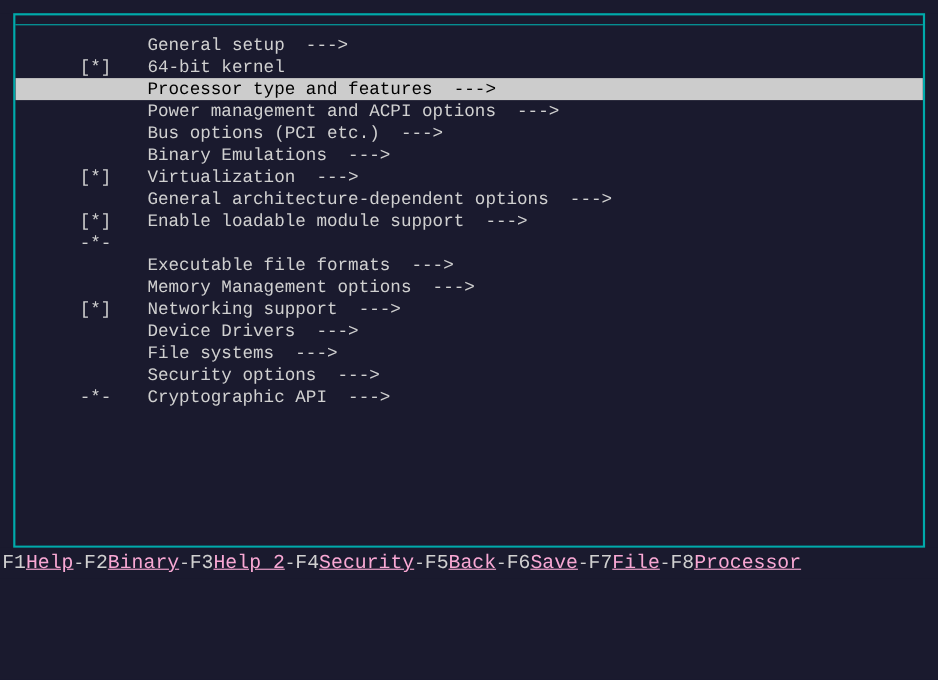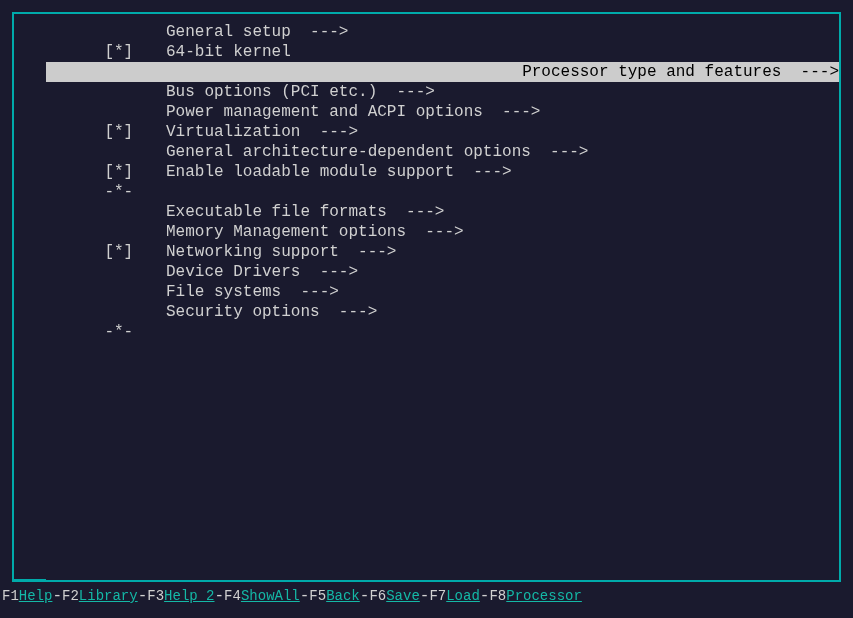--- a/index.html
+++ b/index.html
@@ -34,9 +34,9 @@
       margin: 0 12px;
       border: 2px solid #00aaaa;
       background: #1a1a2e;
-      height: 570px;
+      height: 486px;
       display: flex;
-      flex-direction: row;
+      flex-direction: column;
     }
 
     .window-header {

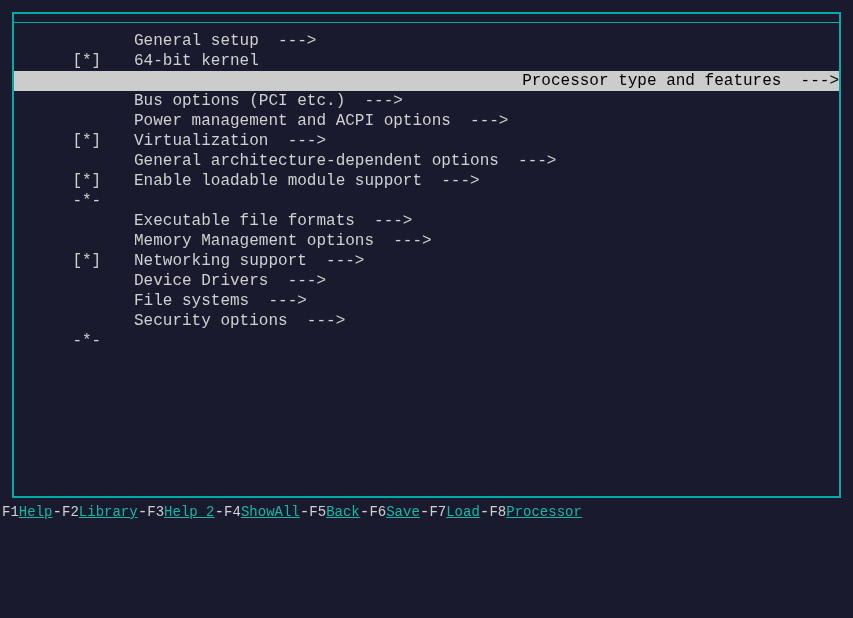--- a/index.html
+++ b/index.html
@@ -68,7 +68,6 @@
     .menu-item.highlighted {
       background: #cccccc;
       color: #000000;
-      justify-content: flex-end;
     }
 
     .menu-item .prefix {

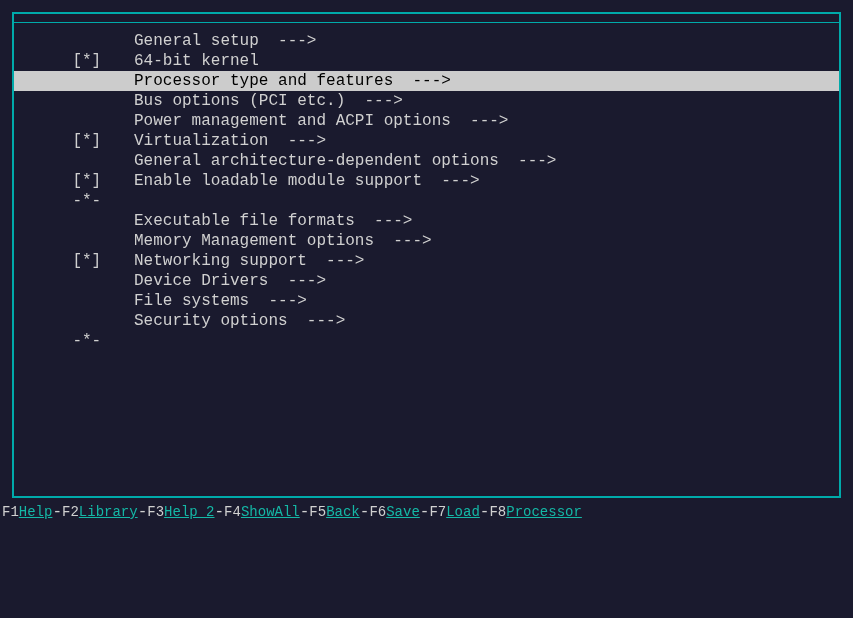--- a/index.html
+++ b/index.html
@@ -125,8 +125,8 @@
   <div class="menu-item"><span class="prefix">      </span><span class="label">General setup  ---&gt;</span></div>
       <div class="menu-item"><span class="prefix">[*]   </span><span class="label">64-bit kernel</span></div>
       <div class="menu-item highlighted"><span class="prefix">      </span><span class="label">Processor type and features  ---&gt;</span></div>
+      <div class="menu-item"><span class="prefix">      </span><span class="label">Power management and ACPI options  ---&gt;</span></div>
       <div class="menu-item"><span class="prefix">      </span><span class="label">Bus options (PCI etc.)  ---&gt;</span></div>
-      <div class="menu-item"><span class="prefix">      </span><span class="label">Power management and ACPI options  ---&gt;</span></div>
       <div class="menu-item"><span class="prefix">[*]   </span><span class="label">Virtualization  ---&gt;</span></div>
       <div class="menu-item"><span class="prefix">      </span><span class="label">General architecture-dependent options  ---&gt;</span></div>
       <div class="menu-item"><span class="prefix">[*]   </span><span class="label">Enable loadable module support  ---&gt;</span></div>

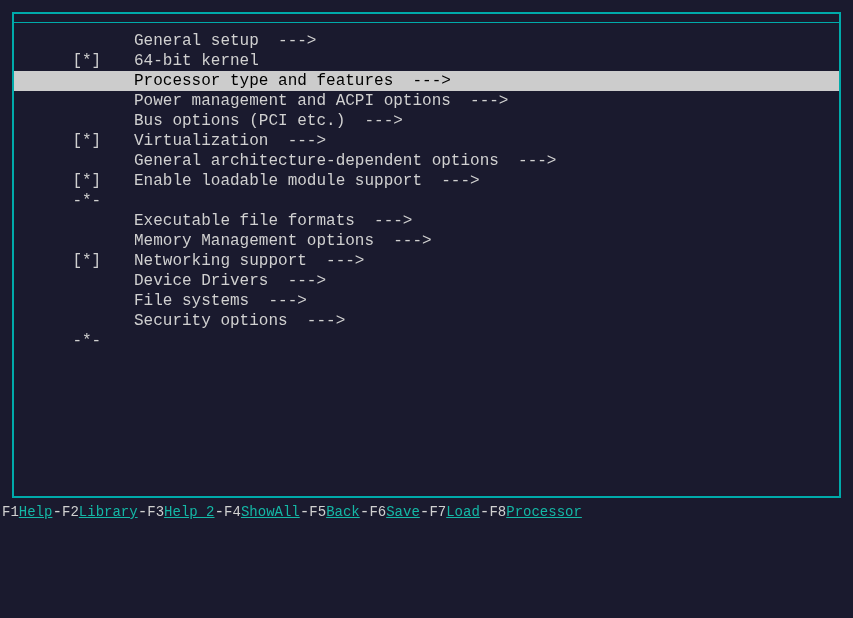--- a/index.html
+++ b/index.html
@@ -127,6 +127,7 @@
       <div class="menu-item highlighted"><span class="prefix">      </span><span class="label">Processor type and features  ---&gt;</span></div>
       <div class="menu-item"><span class="prefix">      </span><span class="label">Power management and ACPI options  ---&gt;</span></div>
       <div class="menu-item"><span class="prefix">      </span><span class="label">Bus options (PCI etc.)  ---&gt;</span></div>
+      <div class="menu-item"><span class="prefix">      </span><span class="label">Binary Emulations  ---&gt;</span></div>
       <div class="menu-item"><span class="prefix">[*]   </span><span class="label">Virtualization  ---&gt;</span></div>
       <div class="menu-item"><span class="prefix">      </span><span class="label">General architecture-dependent options  ---&gt;</span></div>
       <div class="menu-item"><span class="prefix">[*]   </span><span class="label">Enable loadable module support  ---&gt;</span></div>

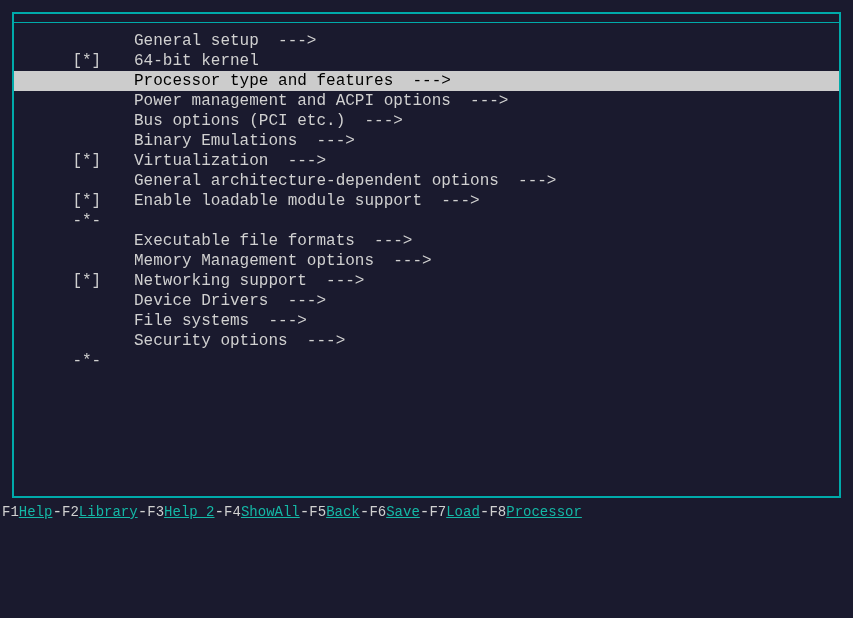--- a/index.html
+++ b/index.html
@@ -138,7 +138,7 @@
       <div class="menu-item"><span class="prefix">      </span><span class="label">Device Drivers  ---&gt;</span></div>
       <div class="menu-item"><span class="prefix">      </span><span class="label">File systems  ---&gt;</span></div>
       <div class="menu-item"><span class="prefix">      </span><span class="label">Security options  ---&gt;</span></div>
-      <div class="menu-item"><span class="prefix">-*-   </span></div>
+      <div class="menu-item"><span class="prefix">-*-   </span><span class="label">Cryptographic API  ---&gt;</span></div>
     </div>
 </div>
 

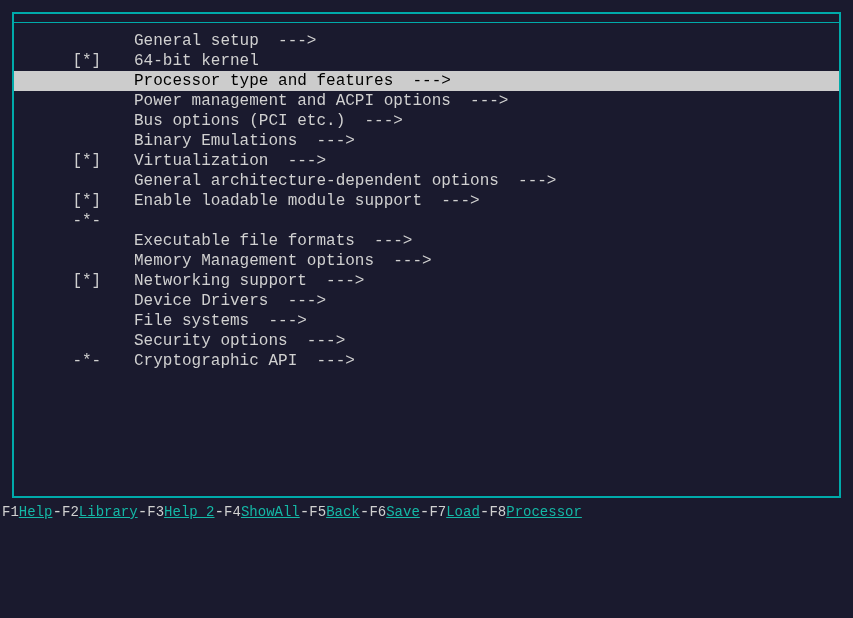--- a/index.html
+++ b/index.html
@@ -93,7 +93,7 @@
     .bottom-key {
       display: flex;
       align-items: center;
-      font-size: 14px;
+      font-size: 18px;
     }
 
     .bottom-key .fkey {

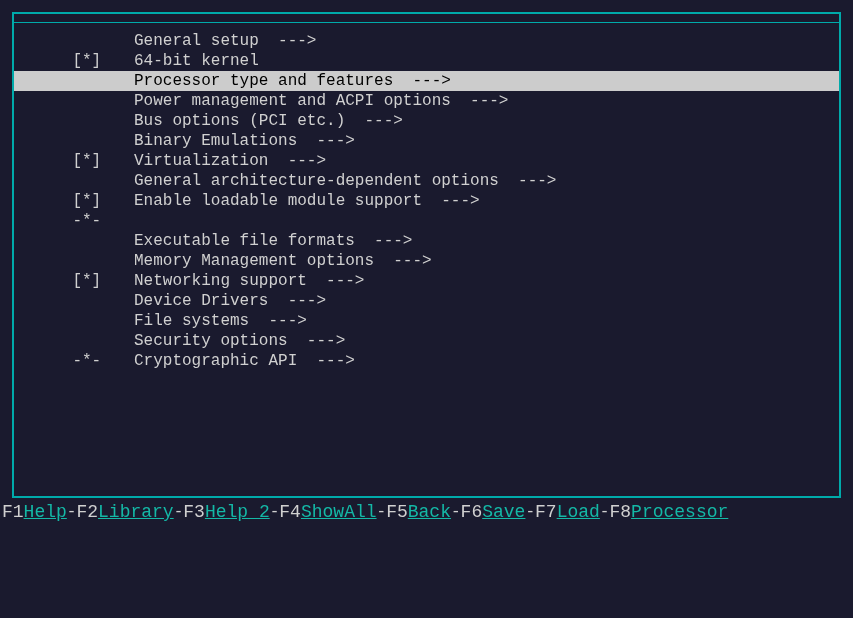--- a/index.html
+++ b/index.html
@@ -101,7 +101,7 @@
     }
 
     .bottom-key .kname {
-      color: #14b8a6;
+      color: #f9a8d4;
       text-decoration: underline;
     }
 

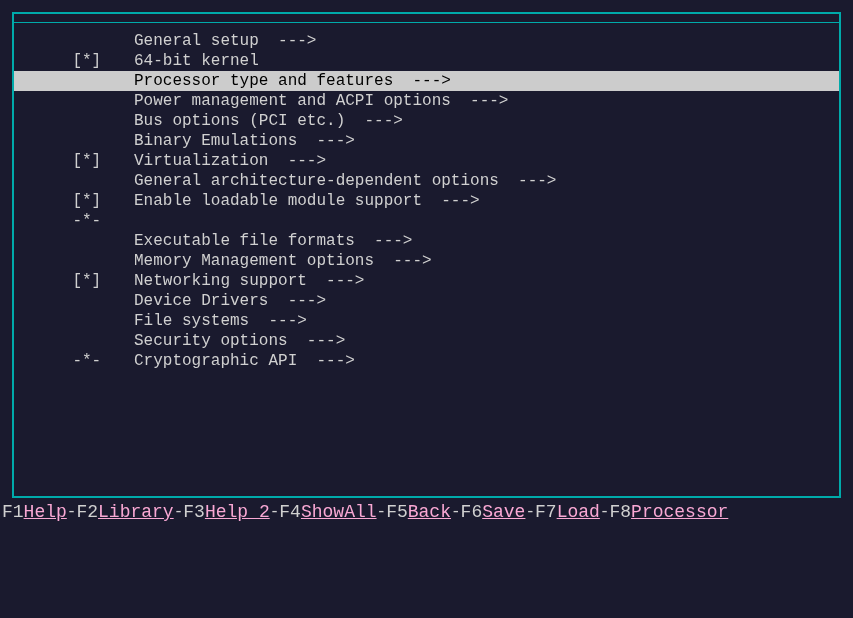--- a/index.html
+++ b/index.html
@@ -150,7 +150,7 @@
     <span class="dash-sep">-</span>
     <span class="bottom-key">
       <span class="fkey">F2</span>
-      <span class="kname">Library</span>
+      <span class="kname">Binary</span>
     </span>
     <span class="dash-sep">-</span>
     <span class="bottom-key">

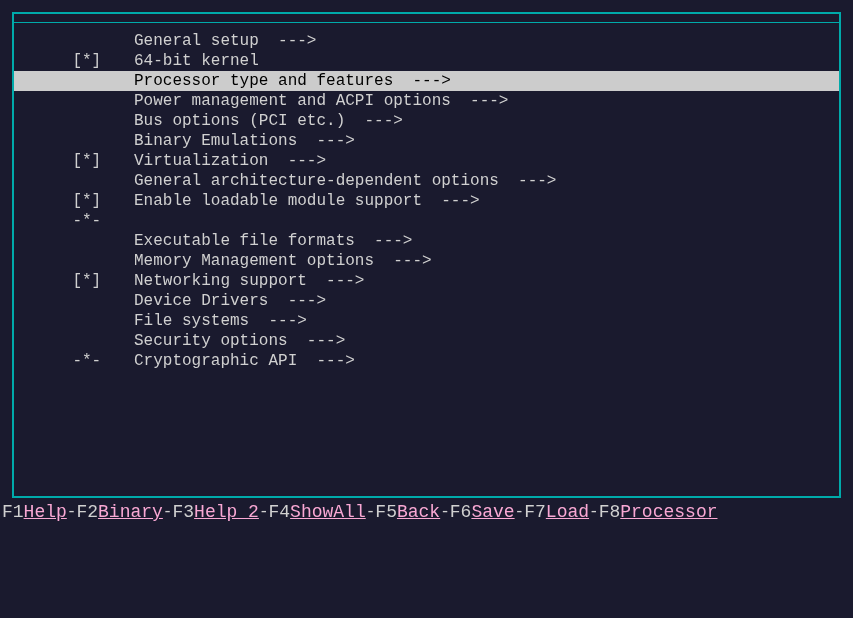--- a/index.html
+++ b/index.html
@@ -160,7 +160,7 @@
     <span class="dash-sep">-</span>
     <span class="bottom-key">
       <span class="fkey">F4</span>
-      <span class="kname">ShowAll</span>
+      <span class="kname">Security</span>
     </span>
     <span class="dash-sep">-</span>
     <span class="bottom-key">

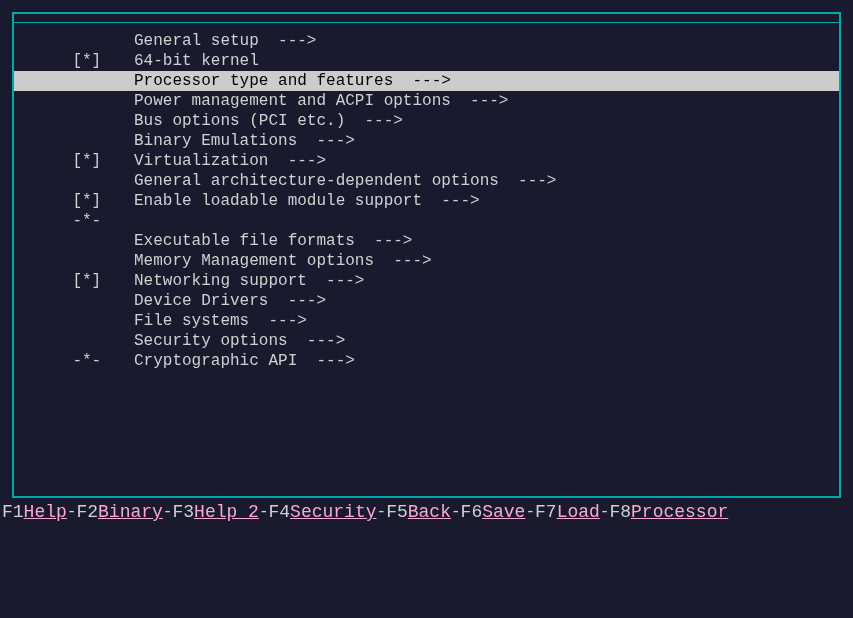--- a/index.html
+++ b/index.html
@@ -175,7 +175,7 @@
     <span class="dash-sep">-</span>
     <span class="bottom-key">
       <span class="fkey">F7</span>
-      <span class="kname">Load</span>
+      <span class="kname">File</span>
     </span>
     <span class="dash-sep">-</span>
     <span class="bottom-key">

